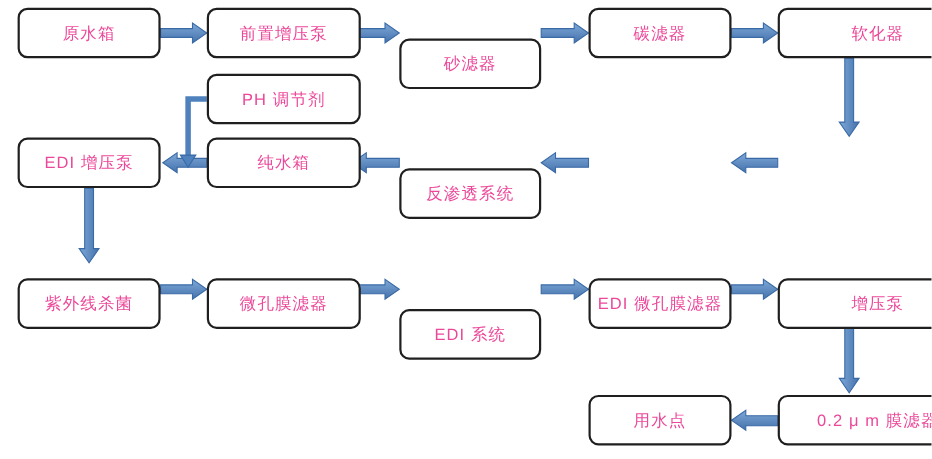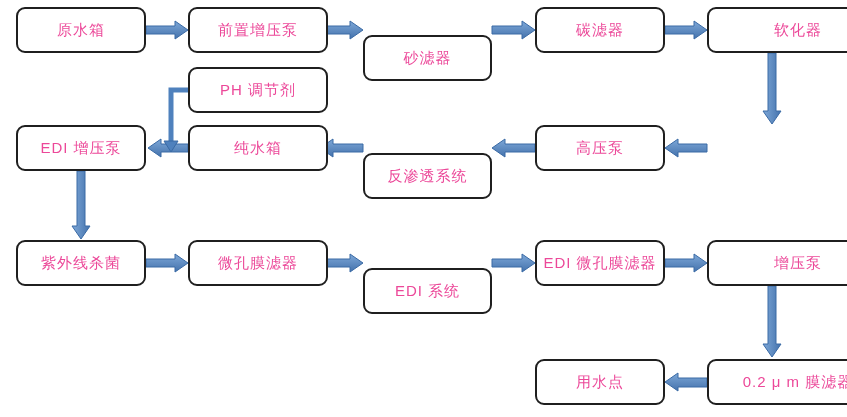--- a/index.html
+++ b/index.html
@@ -85,7 +85,6 @@
   <div class="node c1 r2">EDI 增压泵</div>
   <div class="node c2 r2">纯水箱</div>
   <div class="node c3 r2">反渗透系统</div>
-  <div class="node c4 r2">高压泵</div>
 
   <div class="node c1 r3">紫外线杀菌</div>
   <div class="node c2 r3">微孔膜滤器</div>

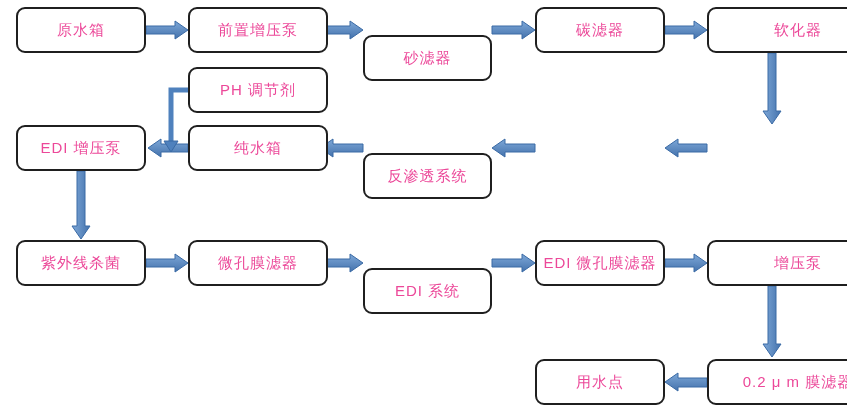--- a/index.html
+++ b/index.html
@@ -27,7 +27,7 @@
   .c3{left:363px;width:129px;margin-top:28px;} .c4{left:535px;width:130px;}
   .c5{left:707px;width:157px;padding-left:25px;}
   .r1{top:7px;height:46px;}   .rp{top:67px;height:46px;}
-  .r2{top:125px;height:46px;} .r3{top:240px;height:46px;}
+  .r2{top:125px;height:46px;} .r3{top:253px;height:46px;}
   .r4{top:359px;height:46px;}
 </style>
 </head>

